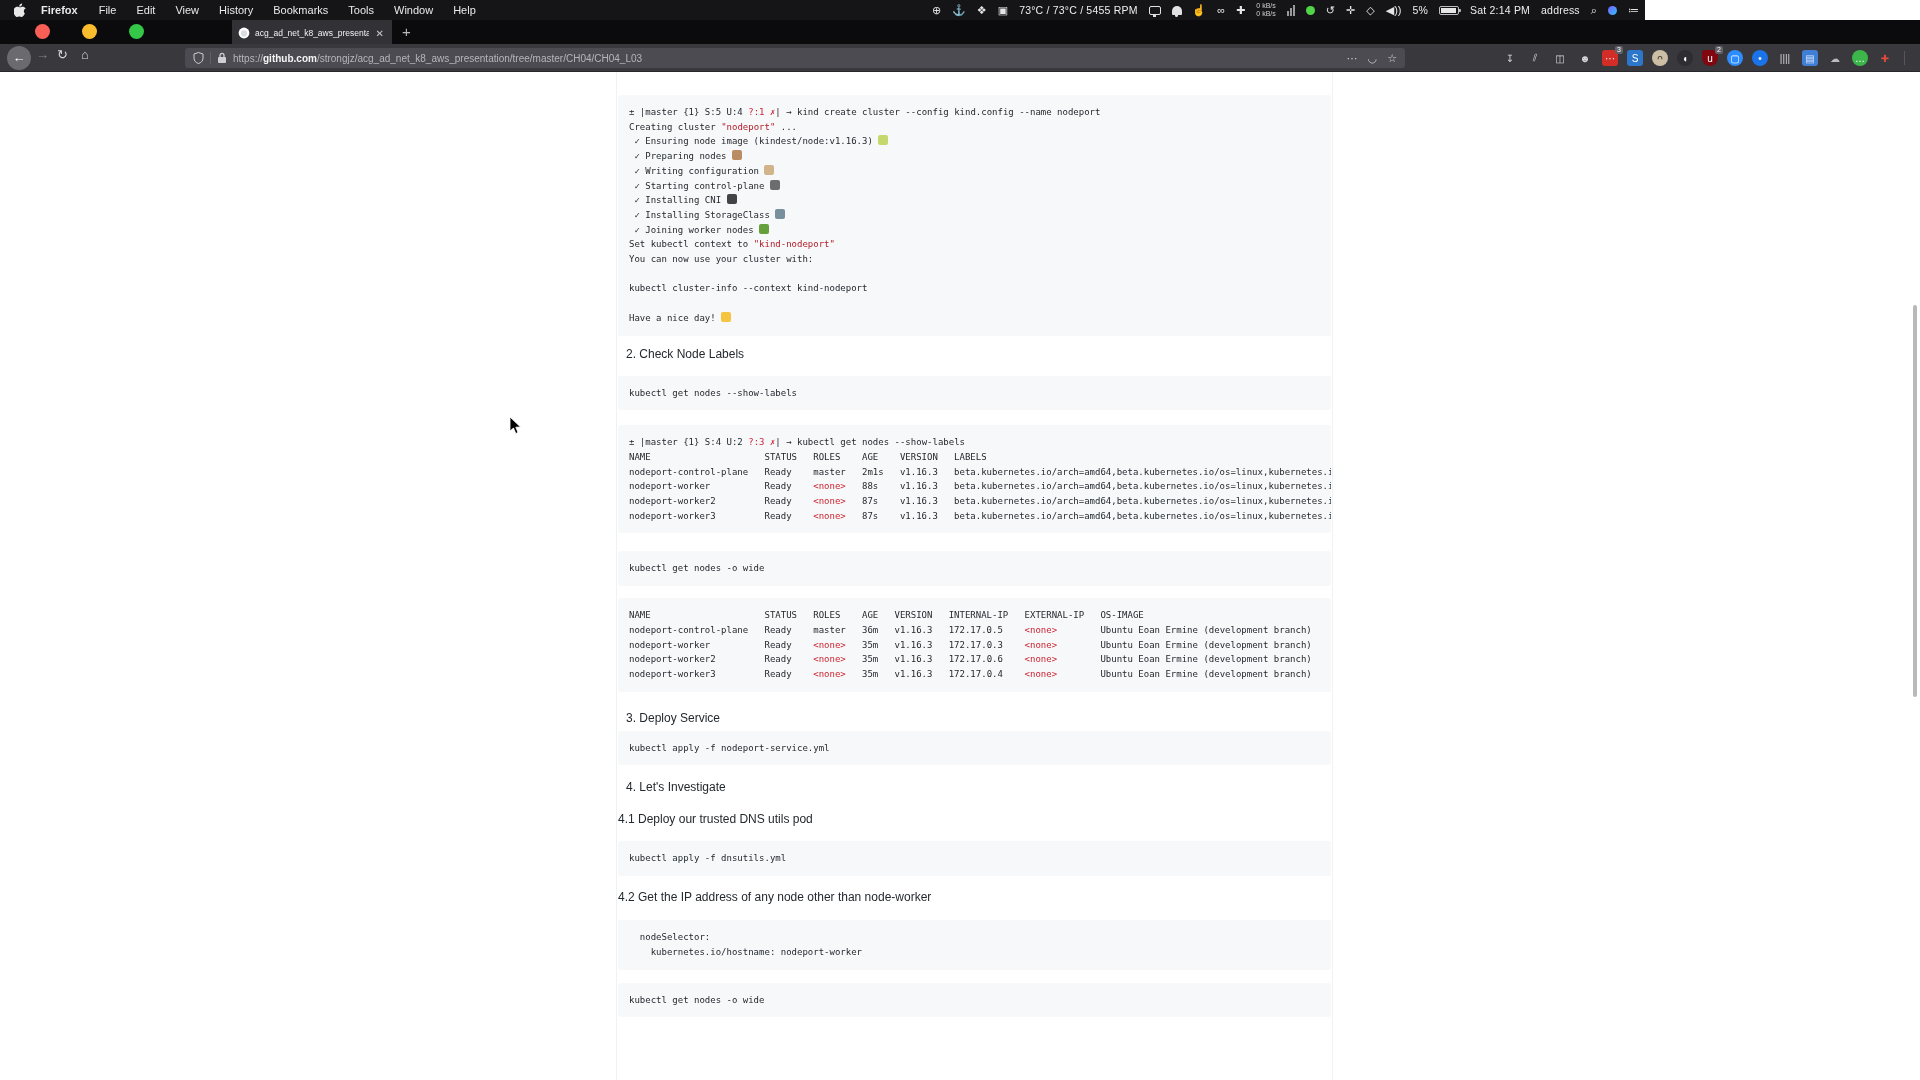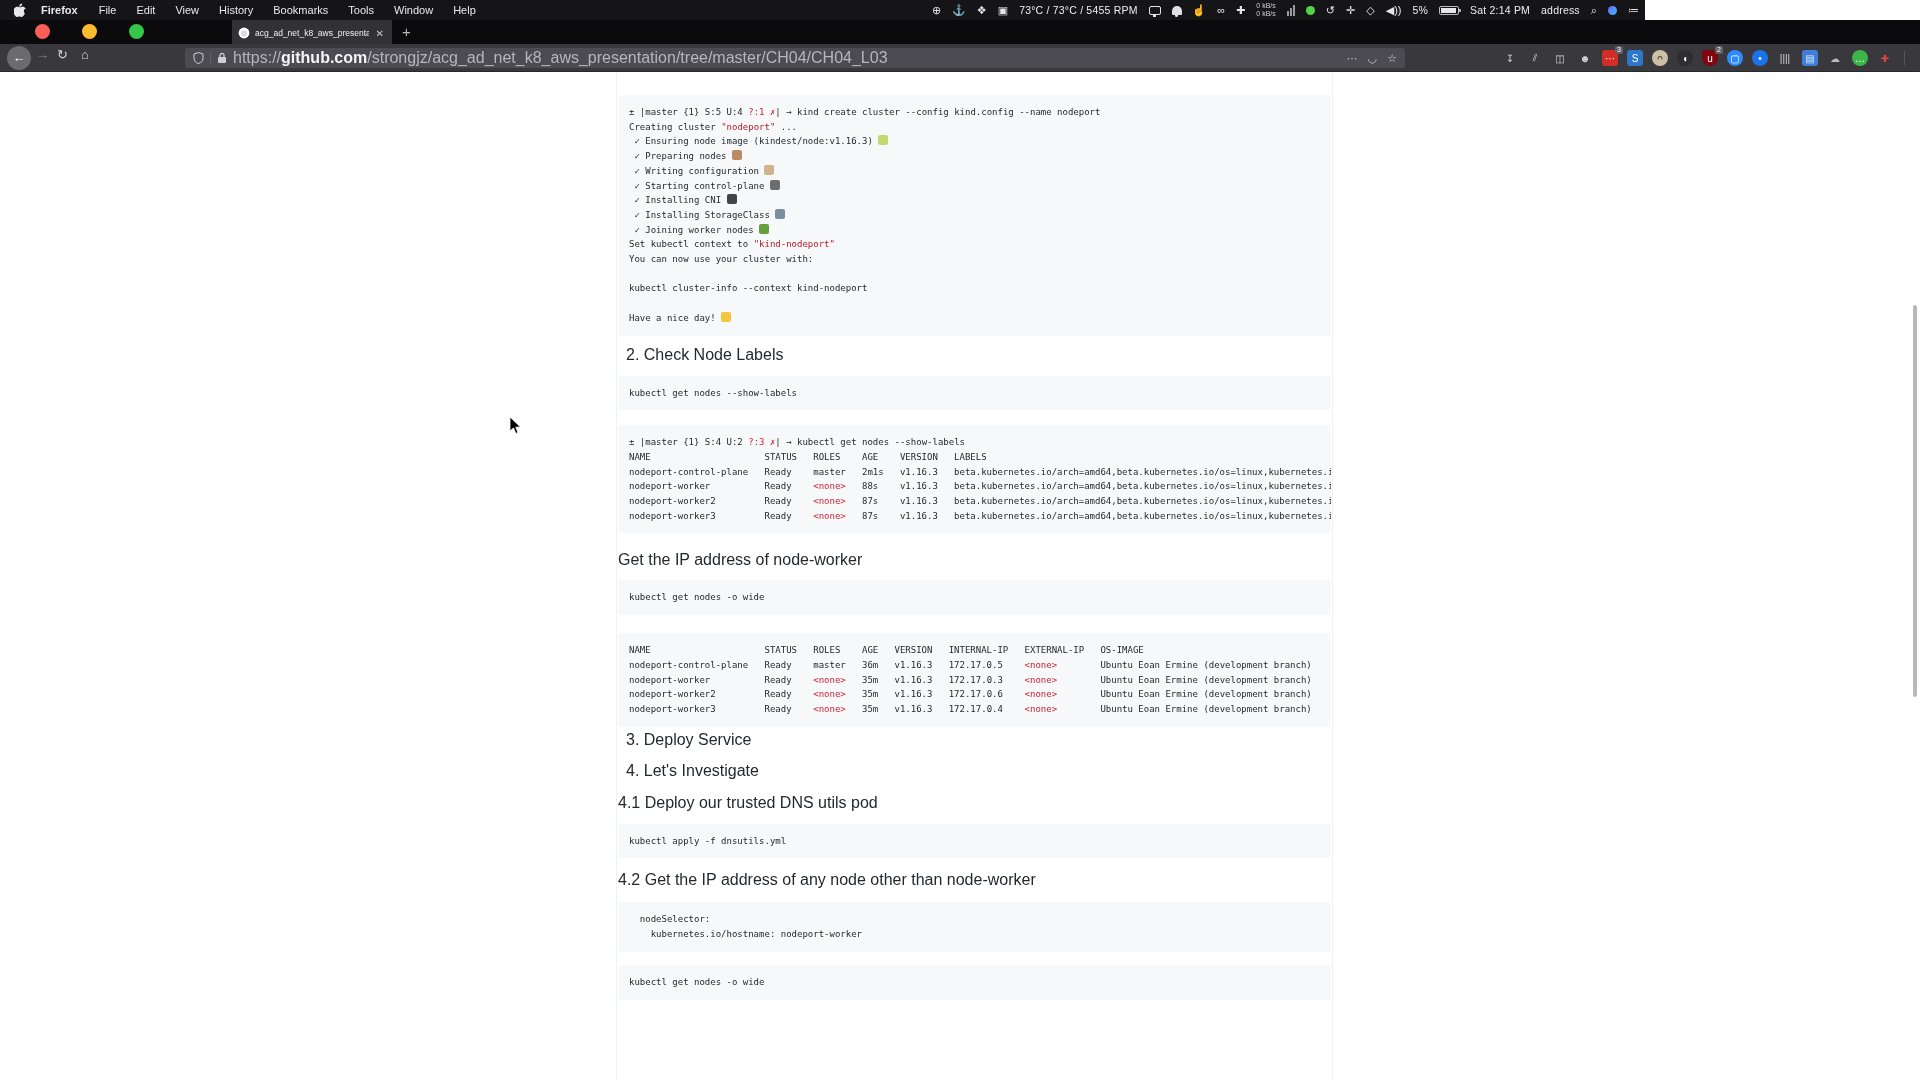--- a/index.html
+++ b/index.html
@@ -55,7 +55,7 @@
   .urlbar { position:absolute; left:185px; top:4px; width:1220px; height:20px; background:#4b4b51;
             border-radius:3px; display:flex; align-items:center; padding:0 8px; gap:6px; }
   .urlbar .divider { width:1px; height:12px; background:#5f5f66; }
-  .url-text { flex:1; font-size:16px; color:#b6b6ba; white-space:nowrap; overflow:hidden; }
+  .url-text { flex:1; font-size:10px; color:#b6b6ba; white-space:nowrap; overflow:hidden; }
   .url-text b { color:#f5f5f7; font-weight:bold; }
   .url-right { display:flex; align-items:center; gap:10px; color:#cfcfd3; font-size:11px; }
   .tool-icons { position:absolute; left:1502px; top:4px; display:flex; align-items:center; gap:9px; height:20px; }

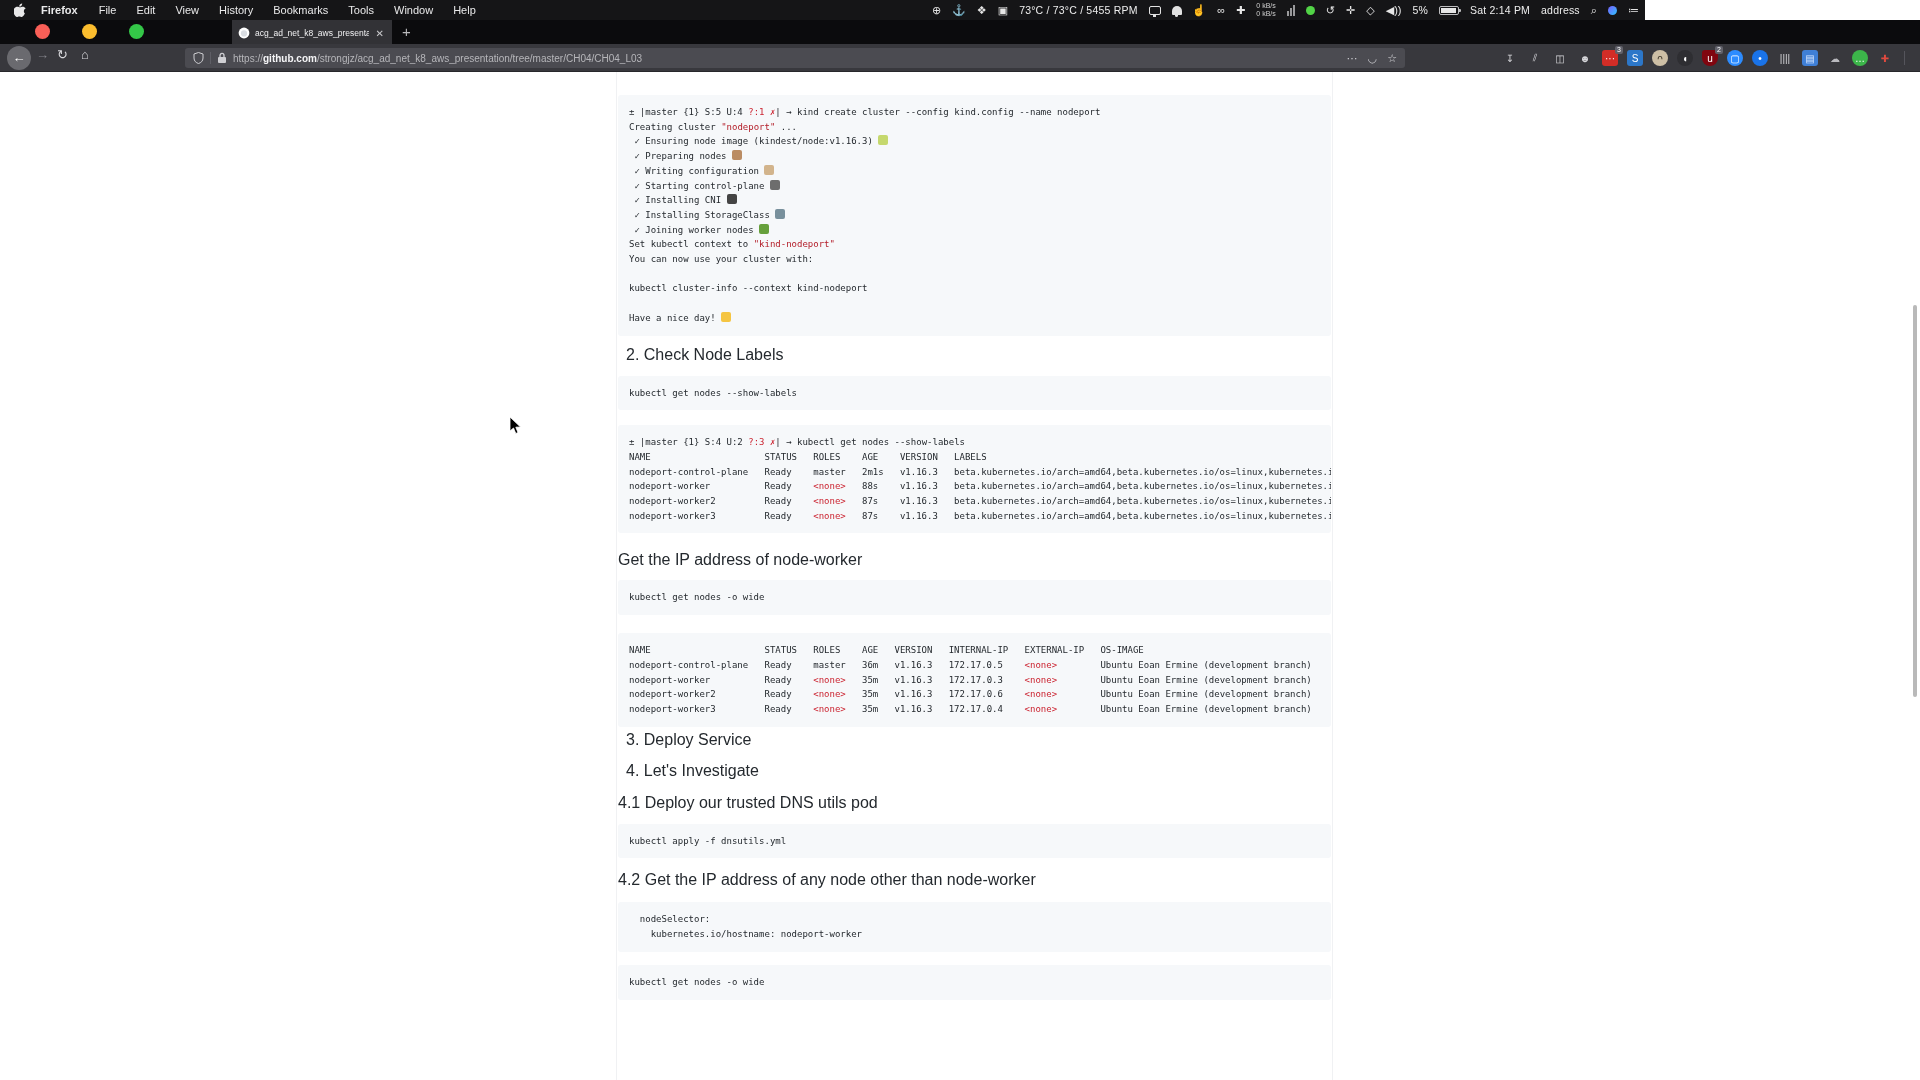--- a/index.html
+++ b/index.html
@@ -72,7 +72,7 @@
   .readme pre { background:#f6f8fa; border-radius:3px; margin:0 1px;
                 padding:10px 11px; font-family:"DejaVu Sans Mono", monospace;
                 font-size:9px; line-height:14.7px; color:#24292e; white-space:pre; overflow:hidden; }
-  .readme p { font-size:16px; line-height:17px; color:#24292e; margin:0 1px; }
+  .readme p { font-size:12px; line-height:17px; color:#24292e; margin:0 1px; }
   .readme p.list { padding-left:8px; }
   .tok-red { color:#cb2431; }
   .tok-str { color:#b31d28; }

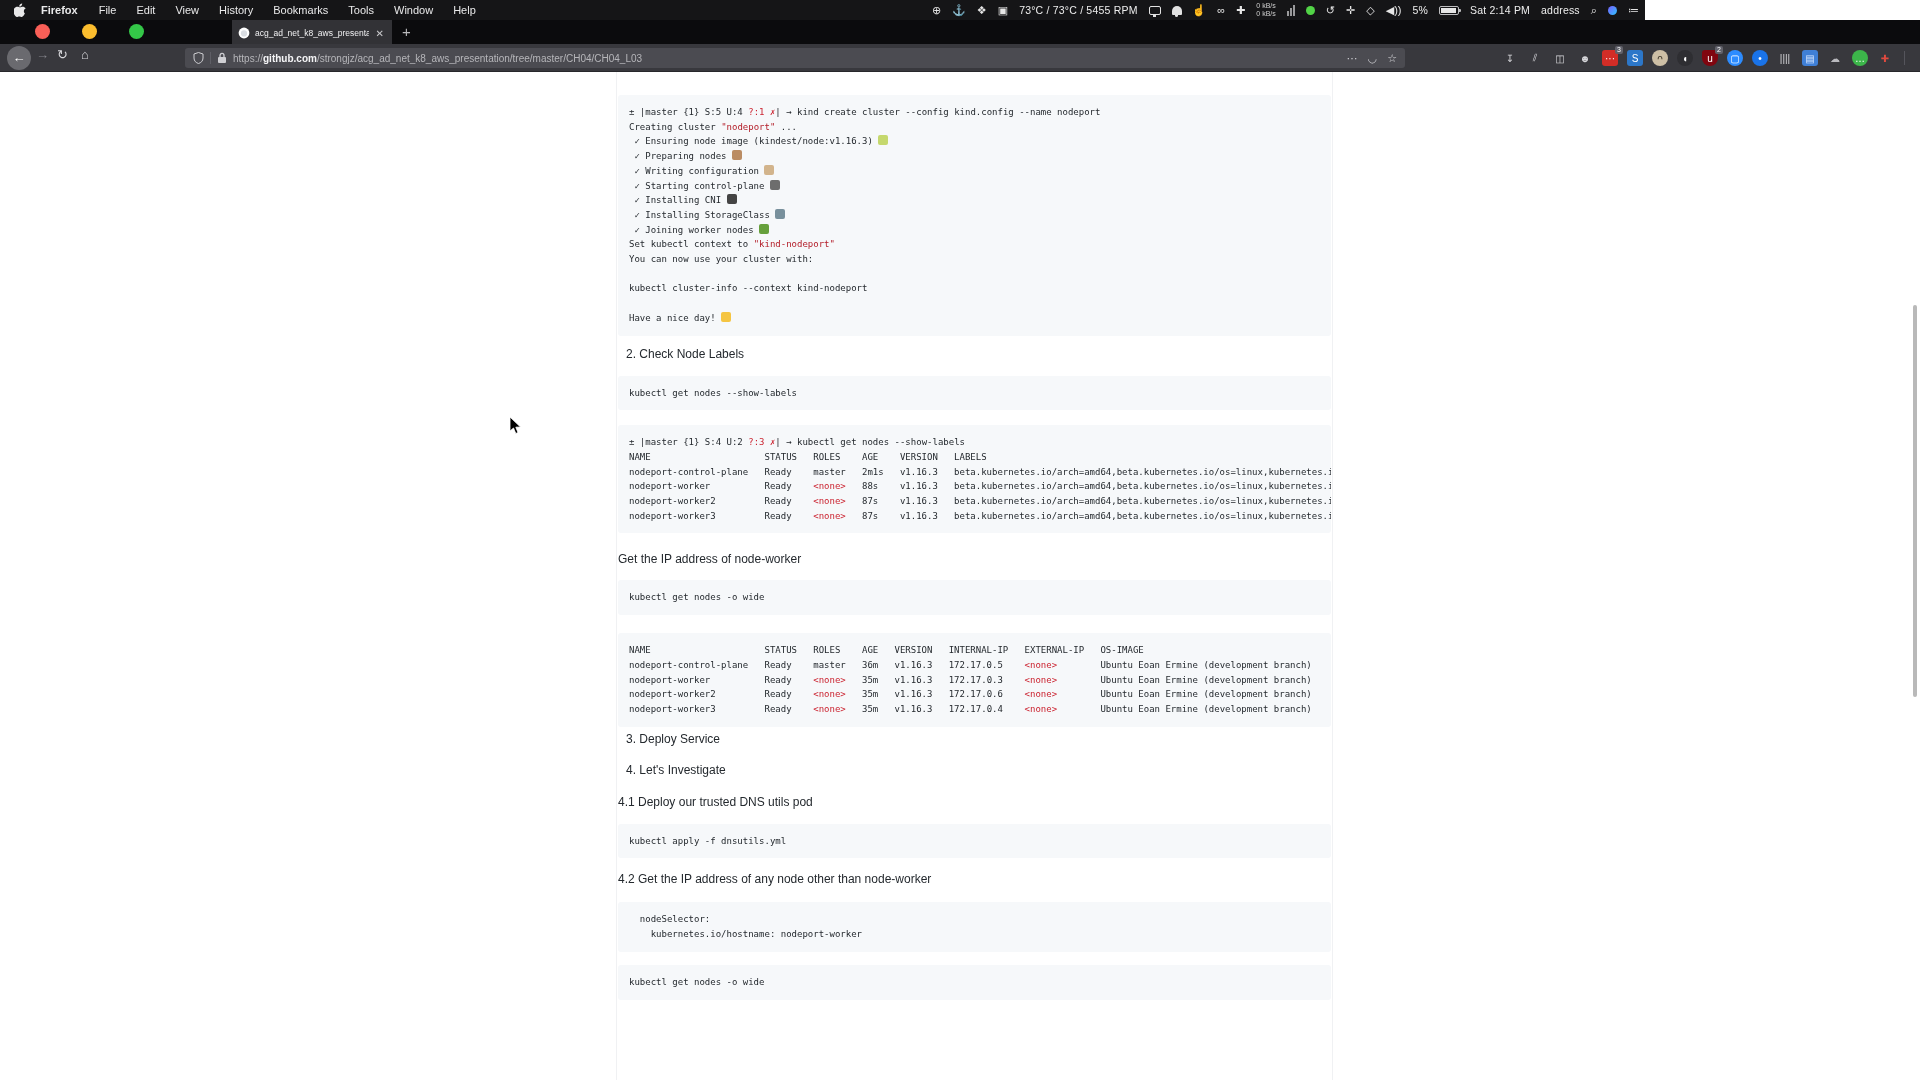--- a/index.html
+++ b/index.html
@@ -224,7 +224,6 @@
 nodeport-worker          Ready    <span class="tok-red">&lt;none&gt;</span>   88s    v1.16.3   beta.kubernetes.io/arch=amd64,beta.kubernetes.io/os=linux,kubernetes.io/arch=amd64,kubernetes.io
 nodeport-worker2         Ready    <span class="tok-red">&lt;none&gt;</span>   87s    v1.16.3   beta.kubernetes.io/arch=amd64,beta.kubernetes.io/os=linux,kubernetes.io/arch=amd64,kubernetes.io
 nodeport-worker3         Ready    <span class="tok-red">&lt;none&gt;</span>   87s    v1.16.3   beta.kubernetes.io/arch=amd64,beta.kubernetes.io/os=linux,kubernetes.io/arch=amd64,kubernetes.io</pre>
-      <p>Get the IP address of node-worker</p>
       <pre>kubectl get nodes -o wide</pre>
       <pre>NAME                     STATUS   ROLES    AGE   VERSION   INTERNAL-IP   EXTERNAL-IP   OS-IMAGE
 nodeport-control-plane   Ready    master   36m   v1.16.3   172.17.0.5    <span class="tok-red">&lt;none&gt;</span>        Ubuntu Eoan Ermine (development branch)

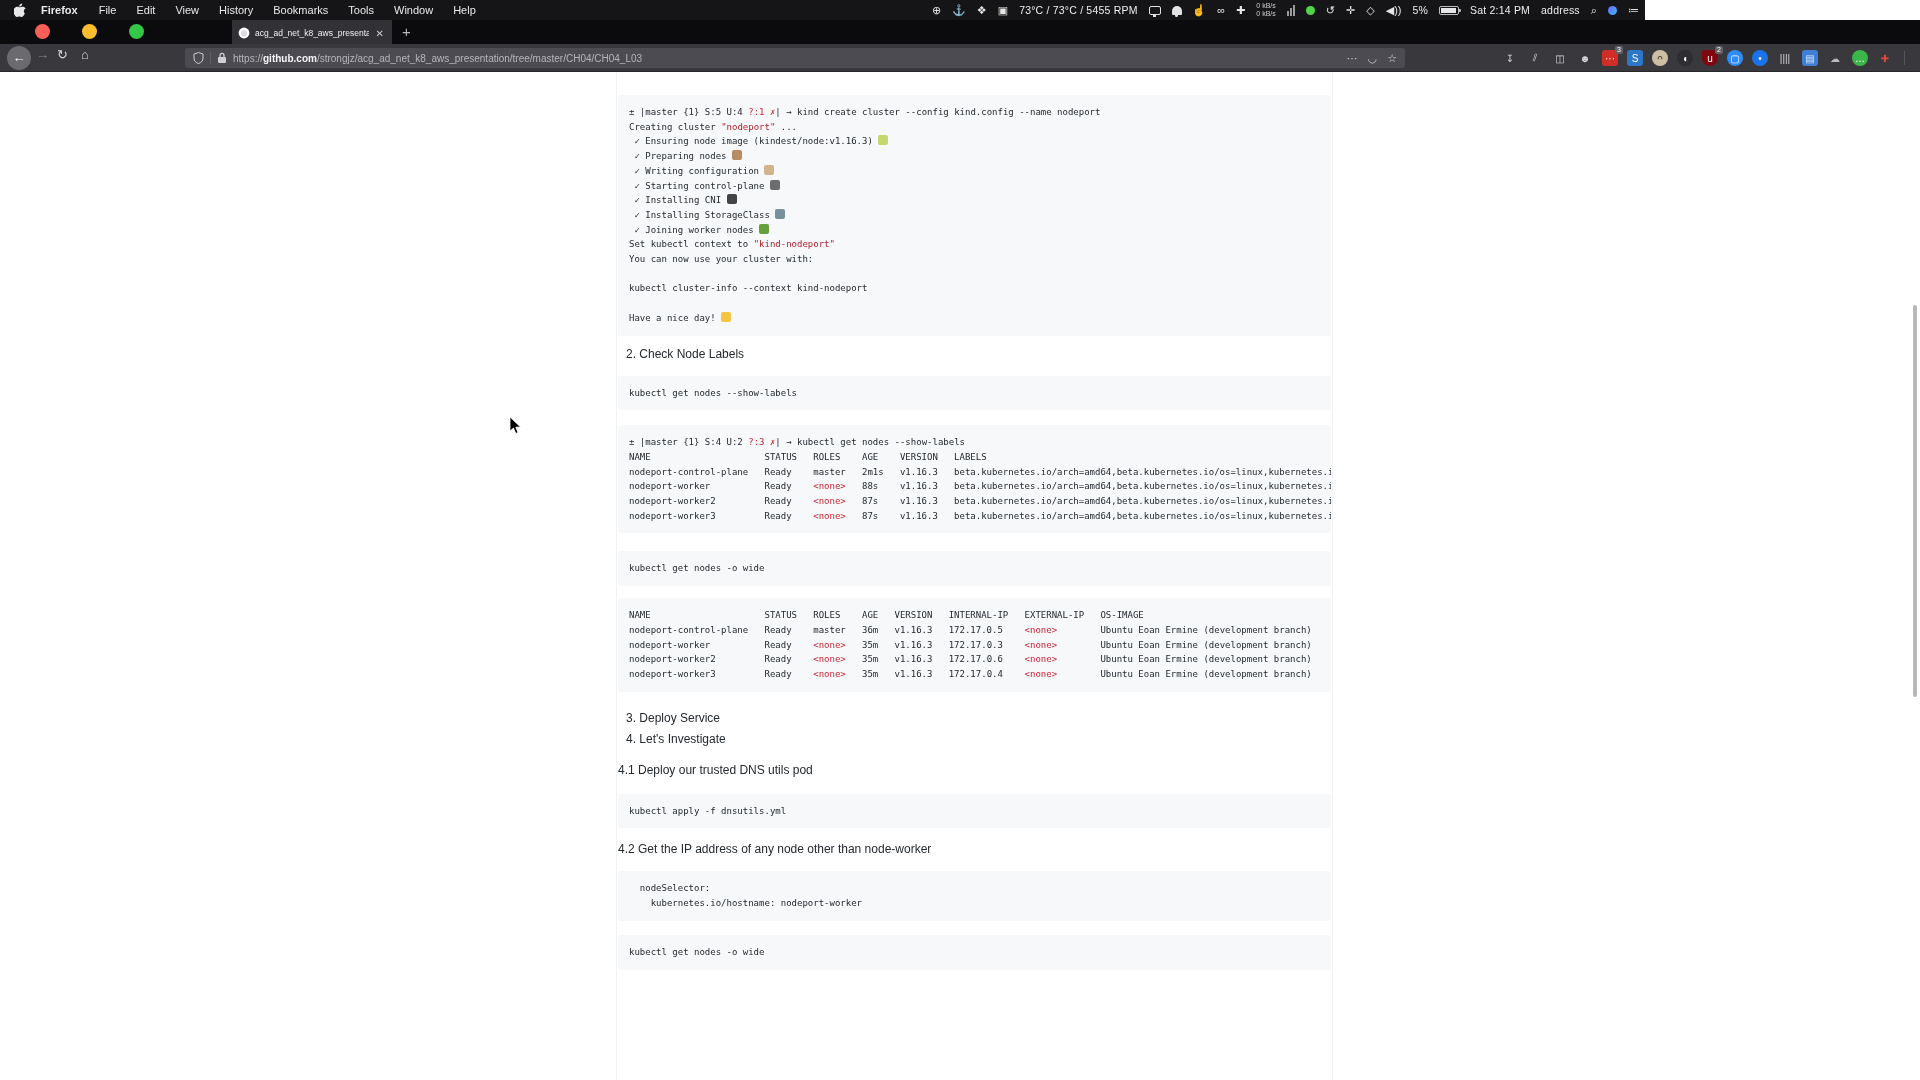--- a/index.html
+++ b/index.html
@@ -231,6 +231,7 @@
 nodeport-worker2         Ready    <span class="tok-red">&lt;none&gt;</span>   35m   v1.16.3   172.17.0.6    <span class="tok-red">&lt;none&gt;</span>        Ubuntu Eoan Ermine (development branch)
 nodeport-worker3         Ready    <span class="tok-red">&lt;none&gt;</span>   35m   v1.16.3   172.17.0.4    <span class="tok-red">&lt;none&gt;</span>        Ubuntu Eoan Ermine (development branch)</pre>
       <p class="list">3. Deploy Service</p>
+      <pre>kubectl apply -f nodeport-service.yml</pre>
       <p class="list">4. Let's Investigate</p>
       <p>4.1 Deploy our trusted DNS utils pod</p>
       <pre>kubectl apply -f dnsutils.yml</pre>

